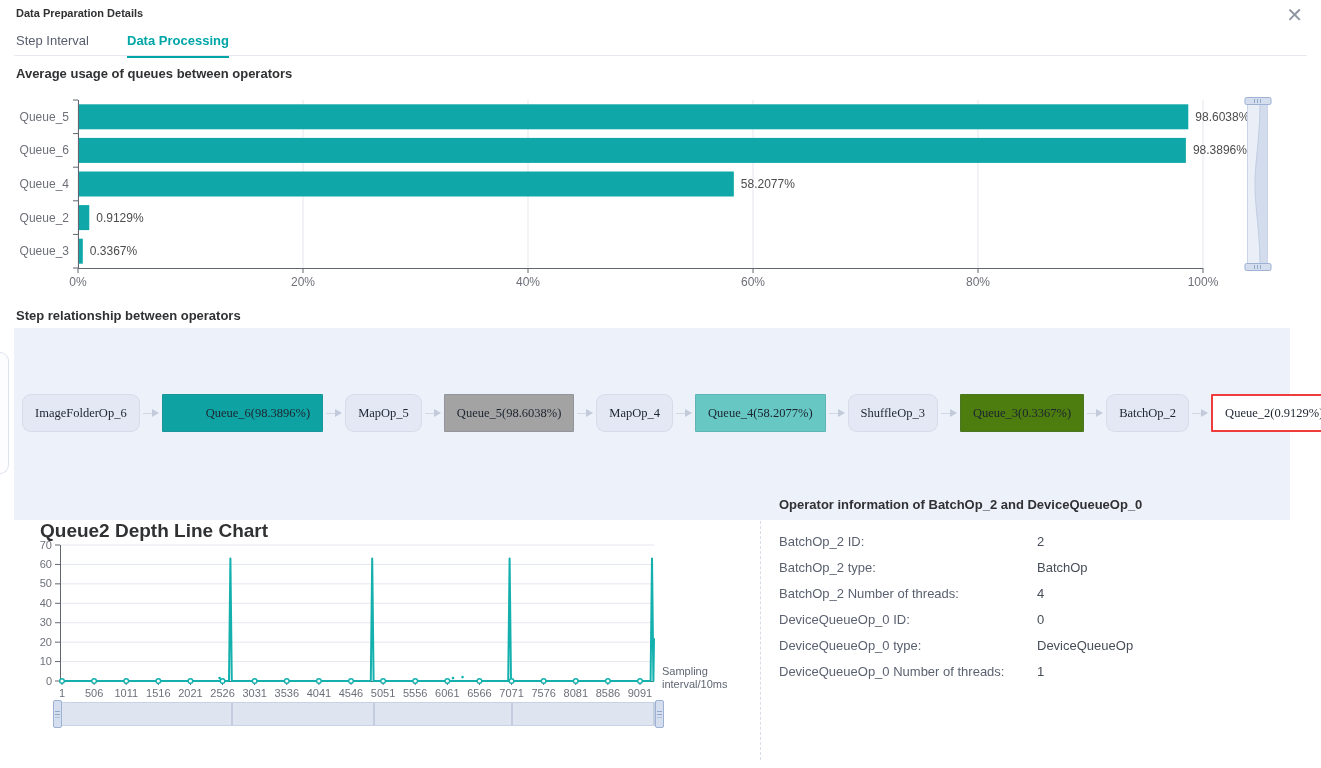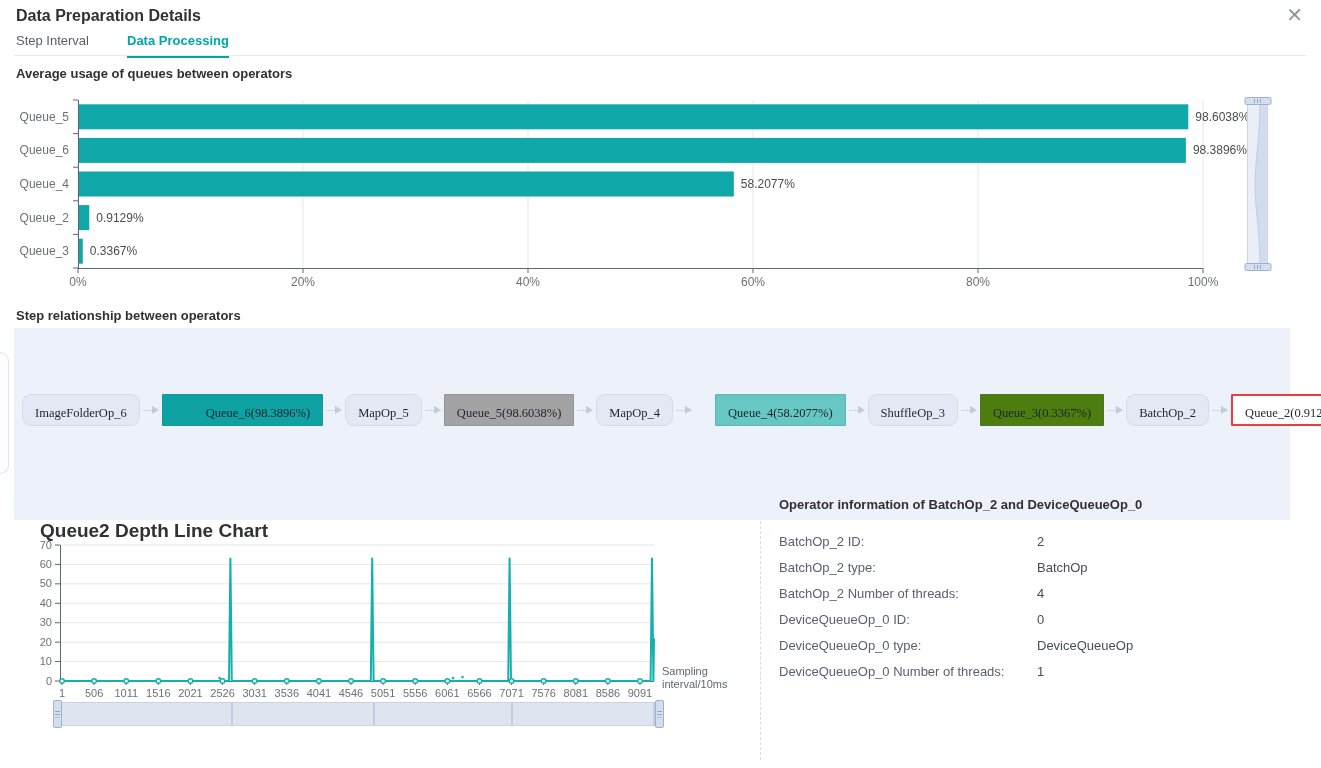--- a/index.html
+++ b/index.html
@@ -5,7 +5,7 @@
   *{margin:0;padding:0;box-sizing:border-box}
   html,body{width:1321px;height:768px}
   body{position:relative;background:#fff;font-family:"Liberation Sans",sans-serif;overflow:hidden;color:#333}
-  .page-title{position:absolute;left:16px;top:7px;font-size:16px;font-weight:700;color:#303133}
+  .page-title{position:absolute;left:16px;top:7px;font-size:11px;font-weight:700;color:#303133}
   .close-btn{position:absolute;right:14px;top:2px;font-size:20px;color:#8f95a3;cursor:pointer;line-height:26px;padding:0 4px}
   .tabs{position:absolute;left:16px;top:33px;display:flex;gap:38px}
   .tab{font-size:13px;color:#575d6c;padding-bottom:8px;cursor:pointer}

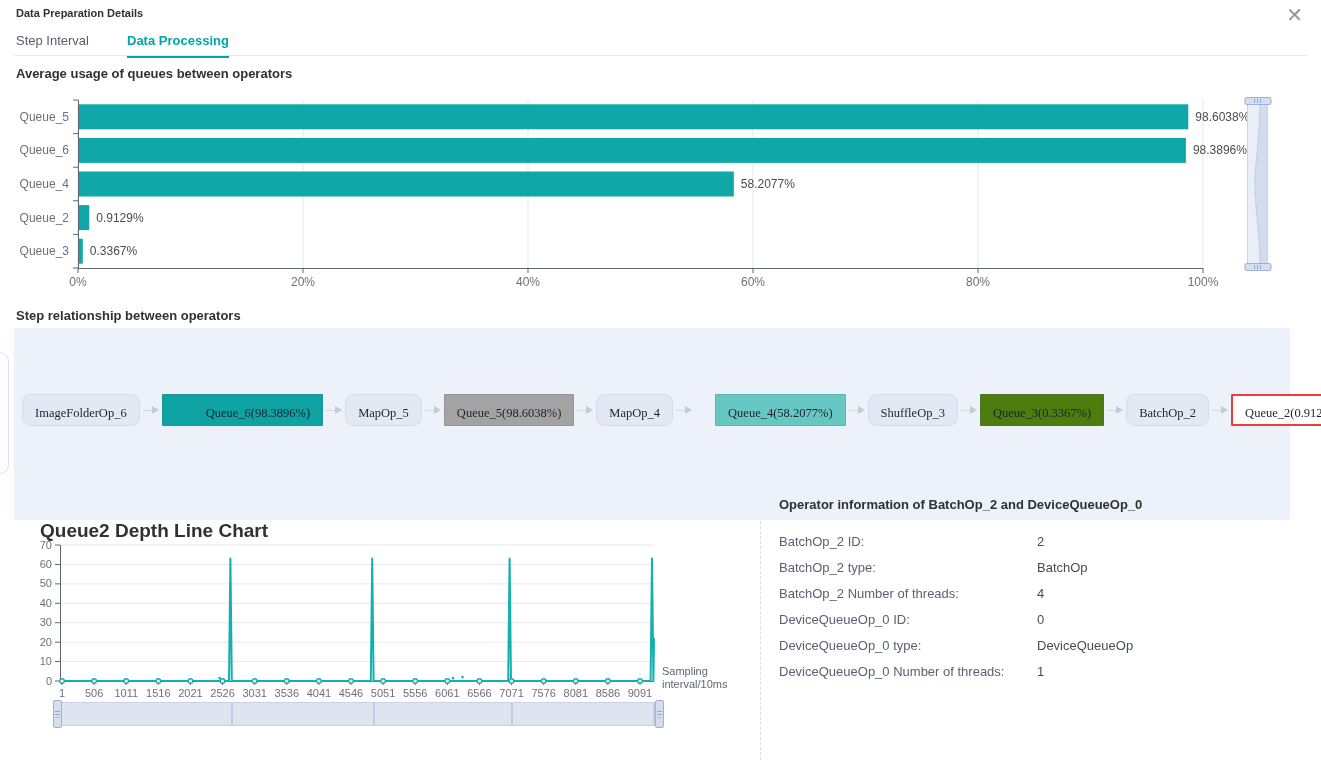--- a/index.html
+++ b/index.html
@@ -20,7 +20,7 @@
   .vhandle.top{top:-4px}.vhandle.bot{bottom:-4px}
   .diagram{position:absolute;left:14px;top:328px;width:1276px;height:192px;background:#edf1fa}
   .node-row{position:absolute;left:8px;right:8px;top:66px;display:flex;align-items:center}
-  .node{flex:0 0 auto;height:32px;line-height:36px;padding:0 12px;font-family:"Liberation Serif",serif;font-size:12.5px;color:#1c2430;white-space:nowrap;text-align:center;cursor:pointer}
+  .node{flex:0 0 auto;height:38px;line-height:36px;padding:0 12px;font-family:"Liberation Serif",serif;font-size:12.5px;color:#1c2430;white-space:nowrap;text-align:center;cursor:pointer}
   .node.op{background:#e3e8f4;border-radius:9px;border:1px solid rgba(120,135,165,.12)}
   .node.queue{border-radius:1px;border:1px solid rgba(70,95,125,.18)}
   .node.selected{border:2px solid #ee3b3b;line-height:34px}

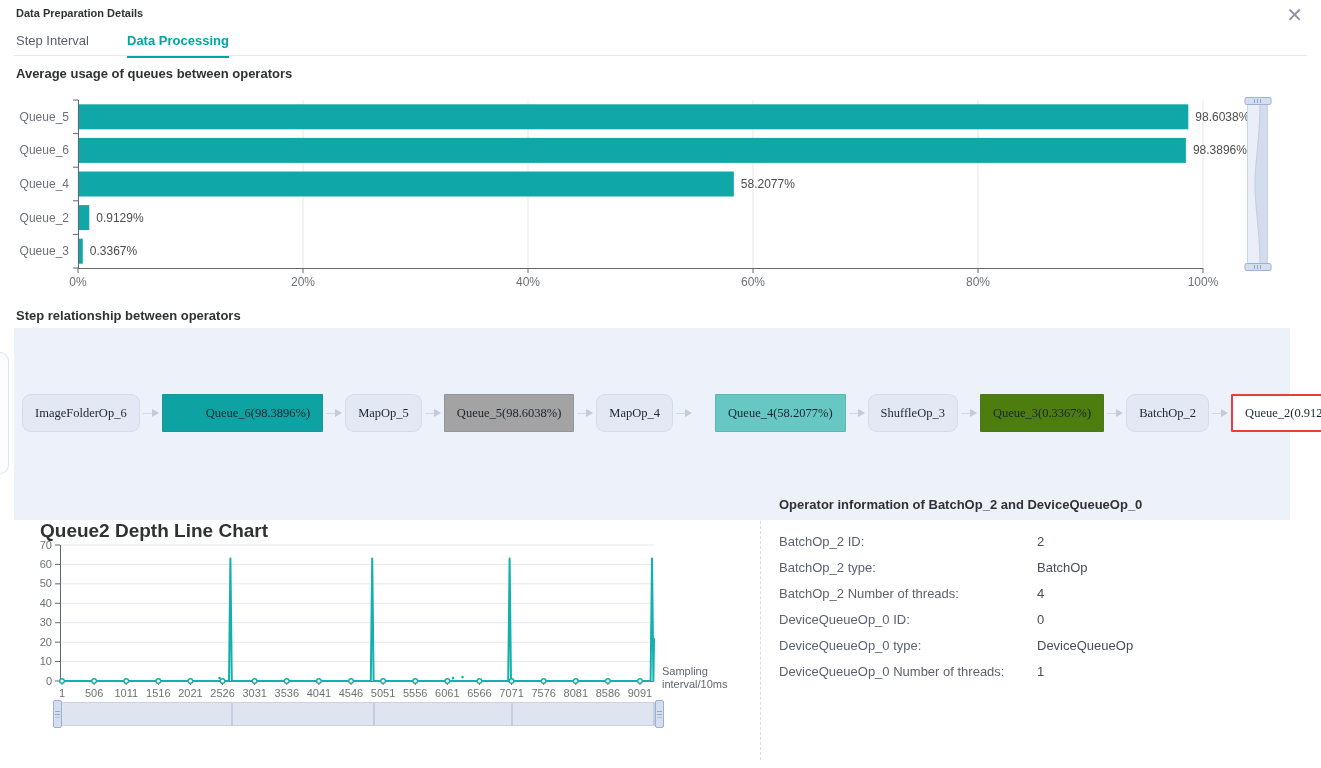--- a/index.html
+++ b/index.html
@@ -140,7 +140,7 @@
           <i class="shaft"></i>
           <i class="head"></i>
         </div>
-        <div class="node queue" style="background: rgb(102, 199, 195); margin-left: 20px;">Queue_4(58.2077%)</div>
+        <div class="node queue" style="background: rgb(102, 199, 195);">Queue_4(58.2077%)</div>
         <div class="arrow">
           <i class="shaft"></i>
           <i class="head"></i>

